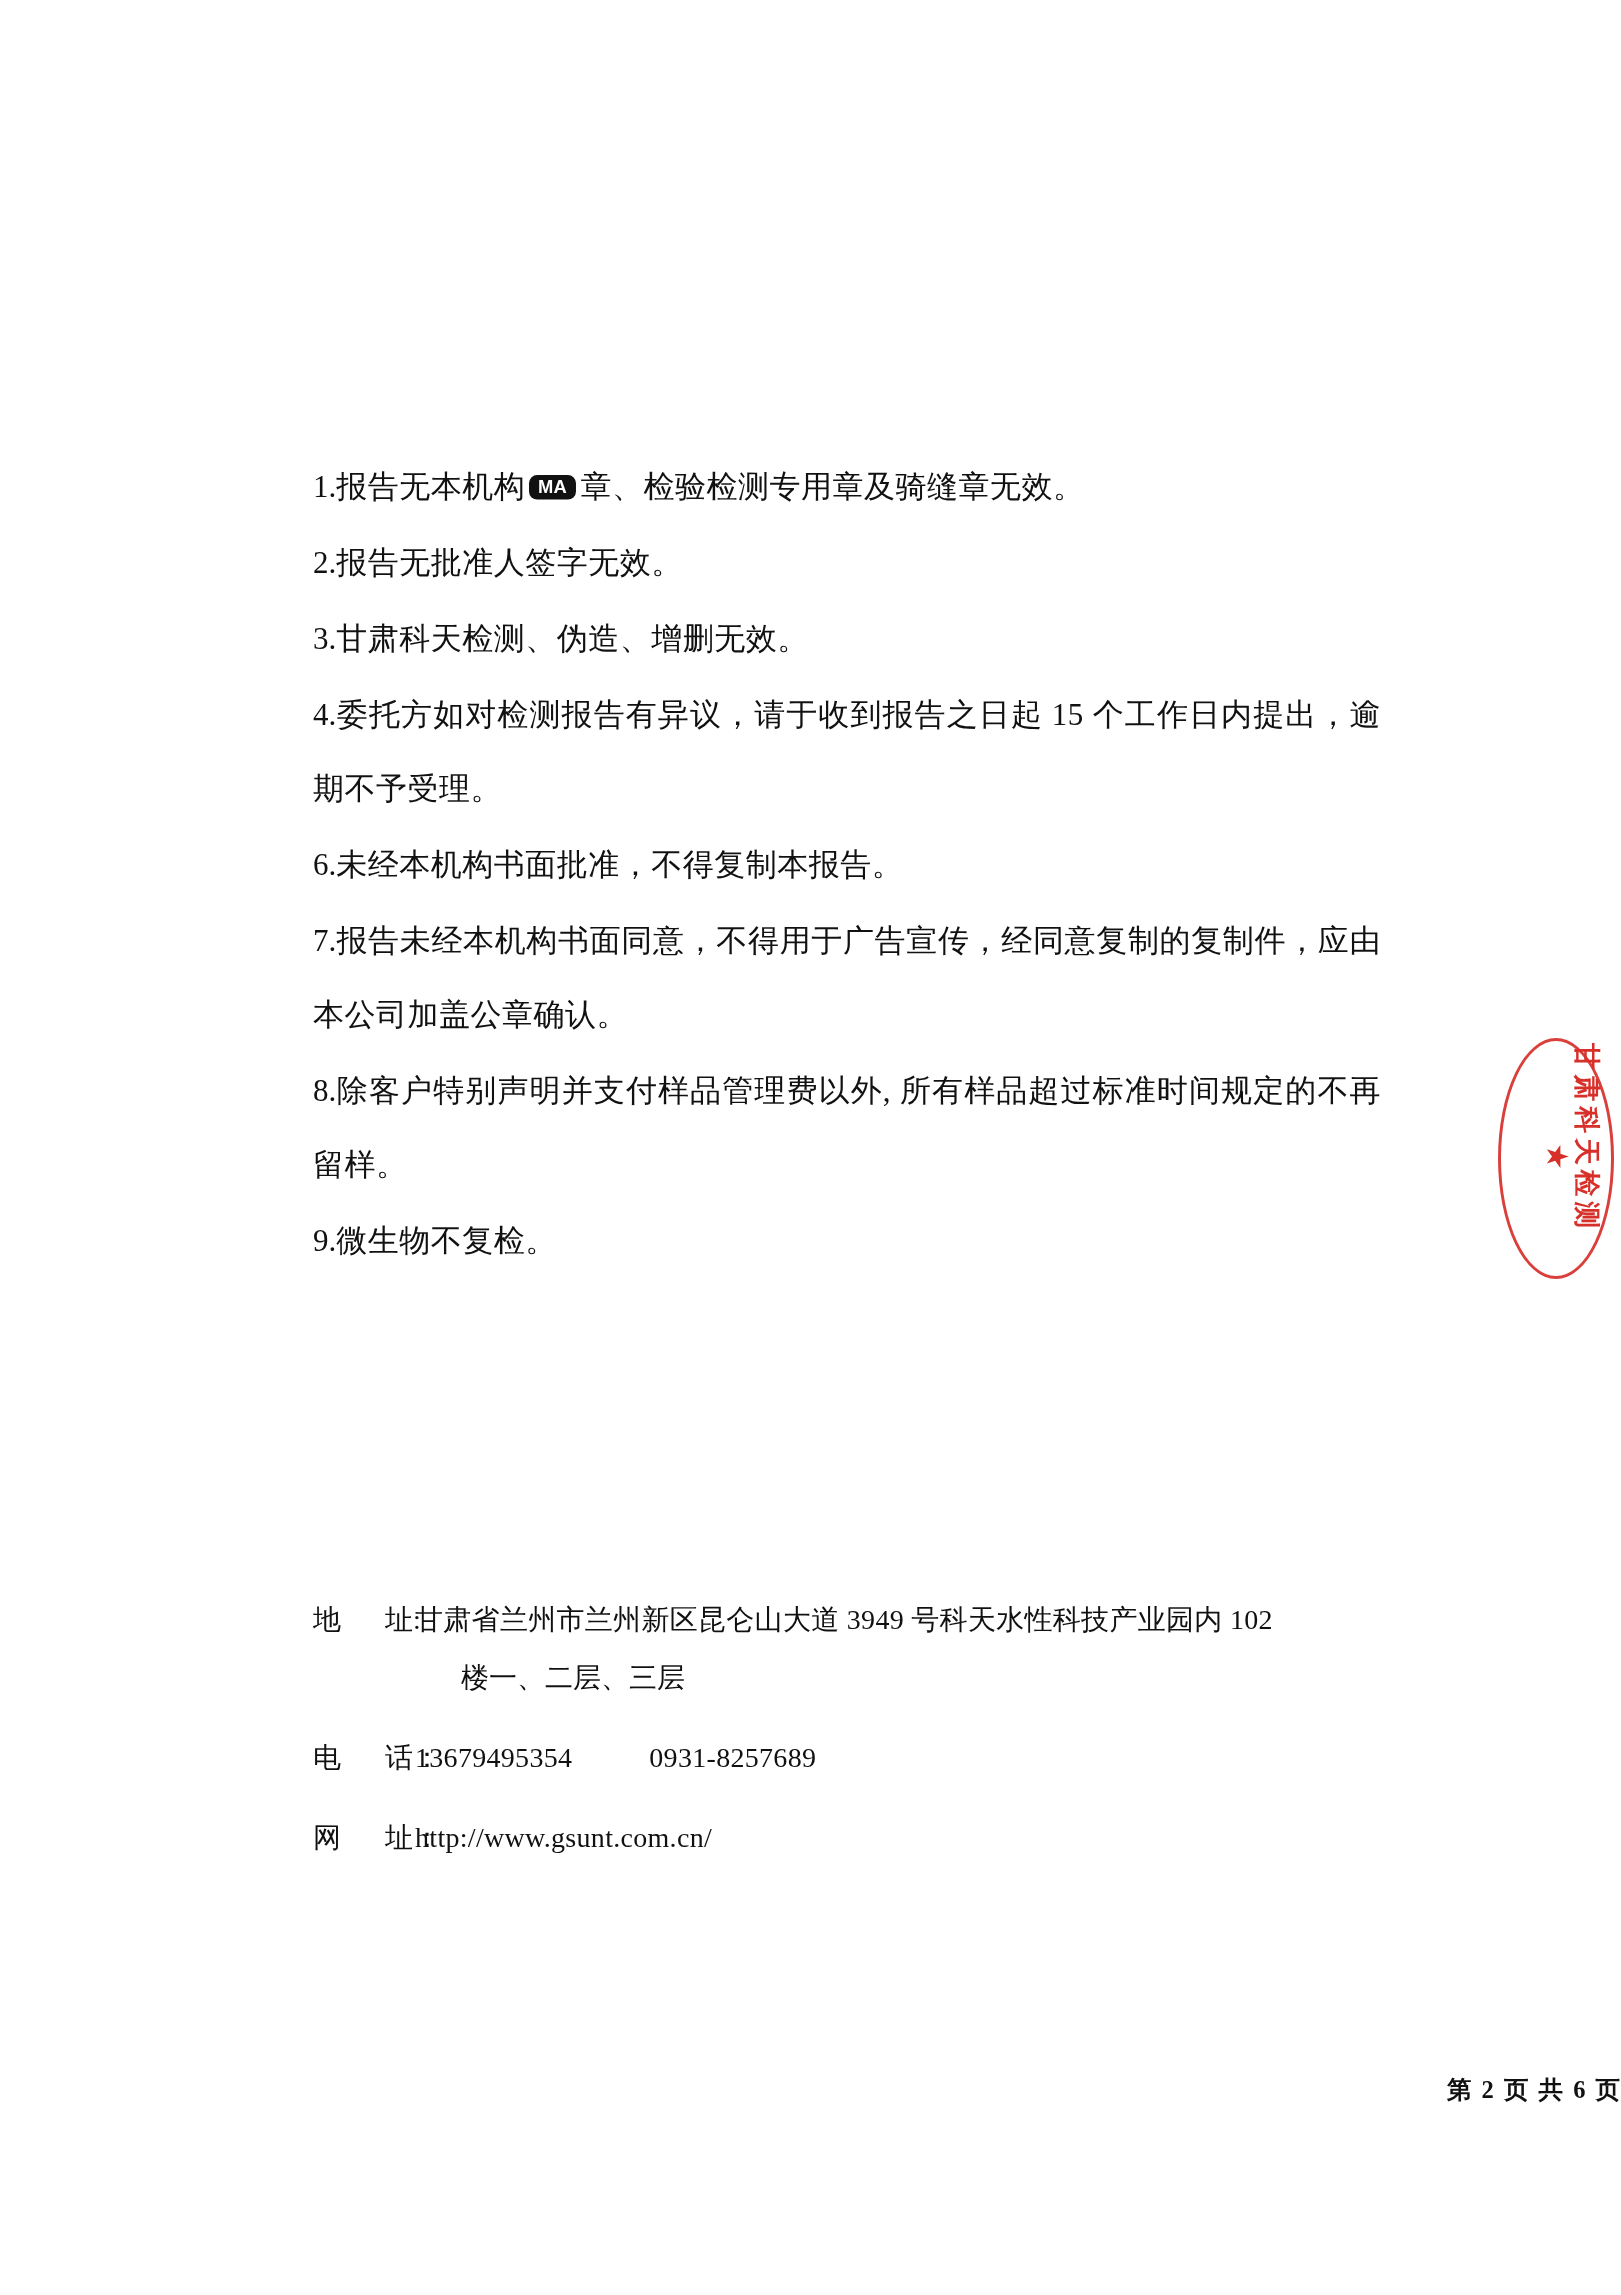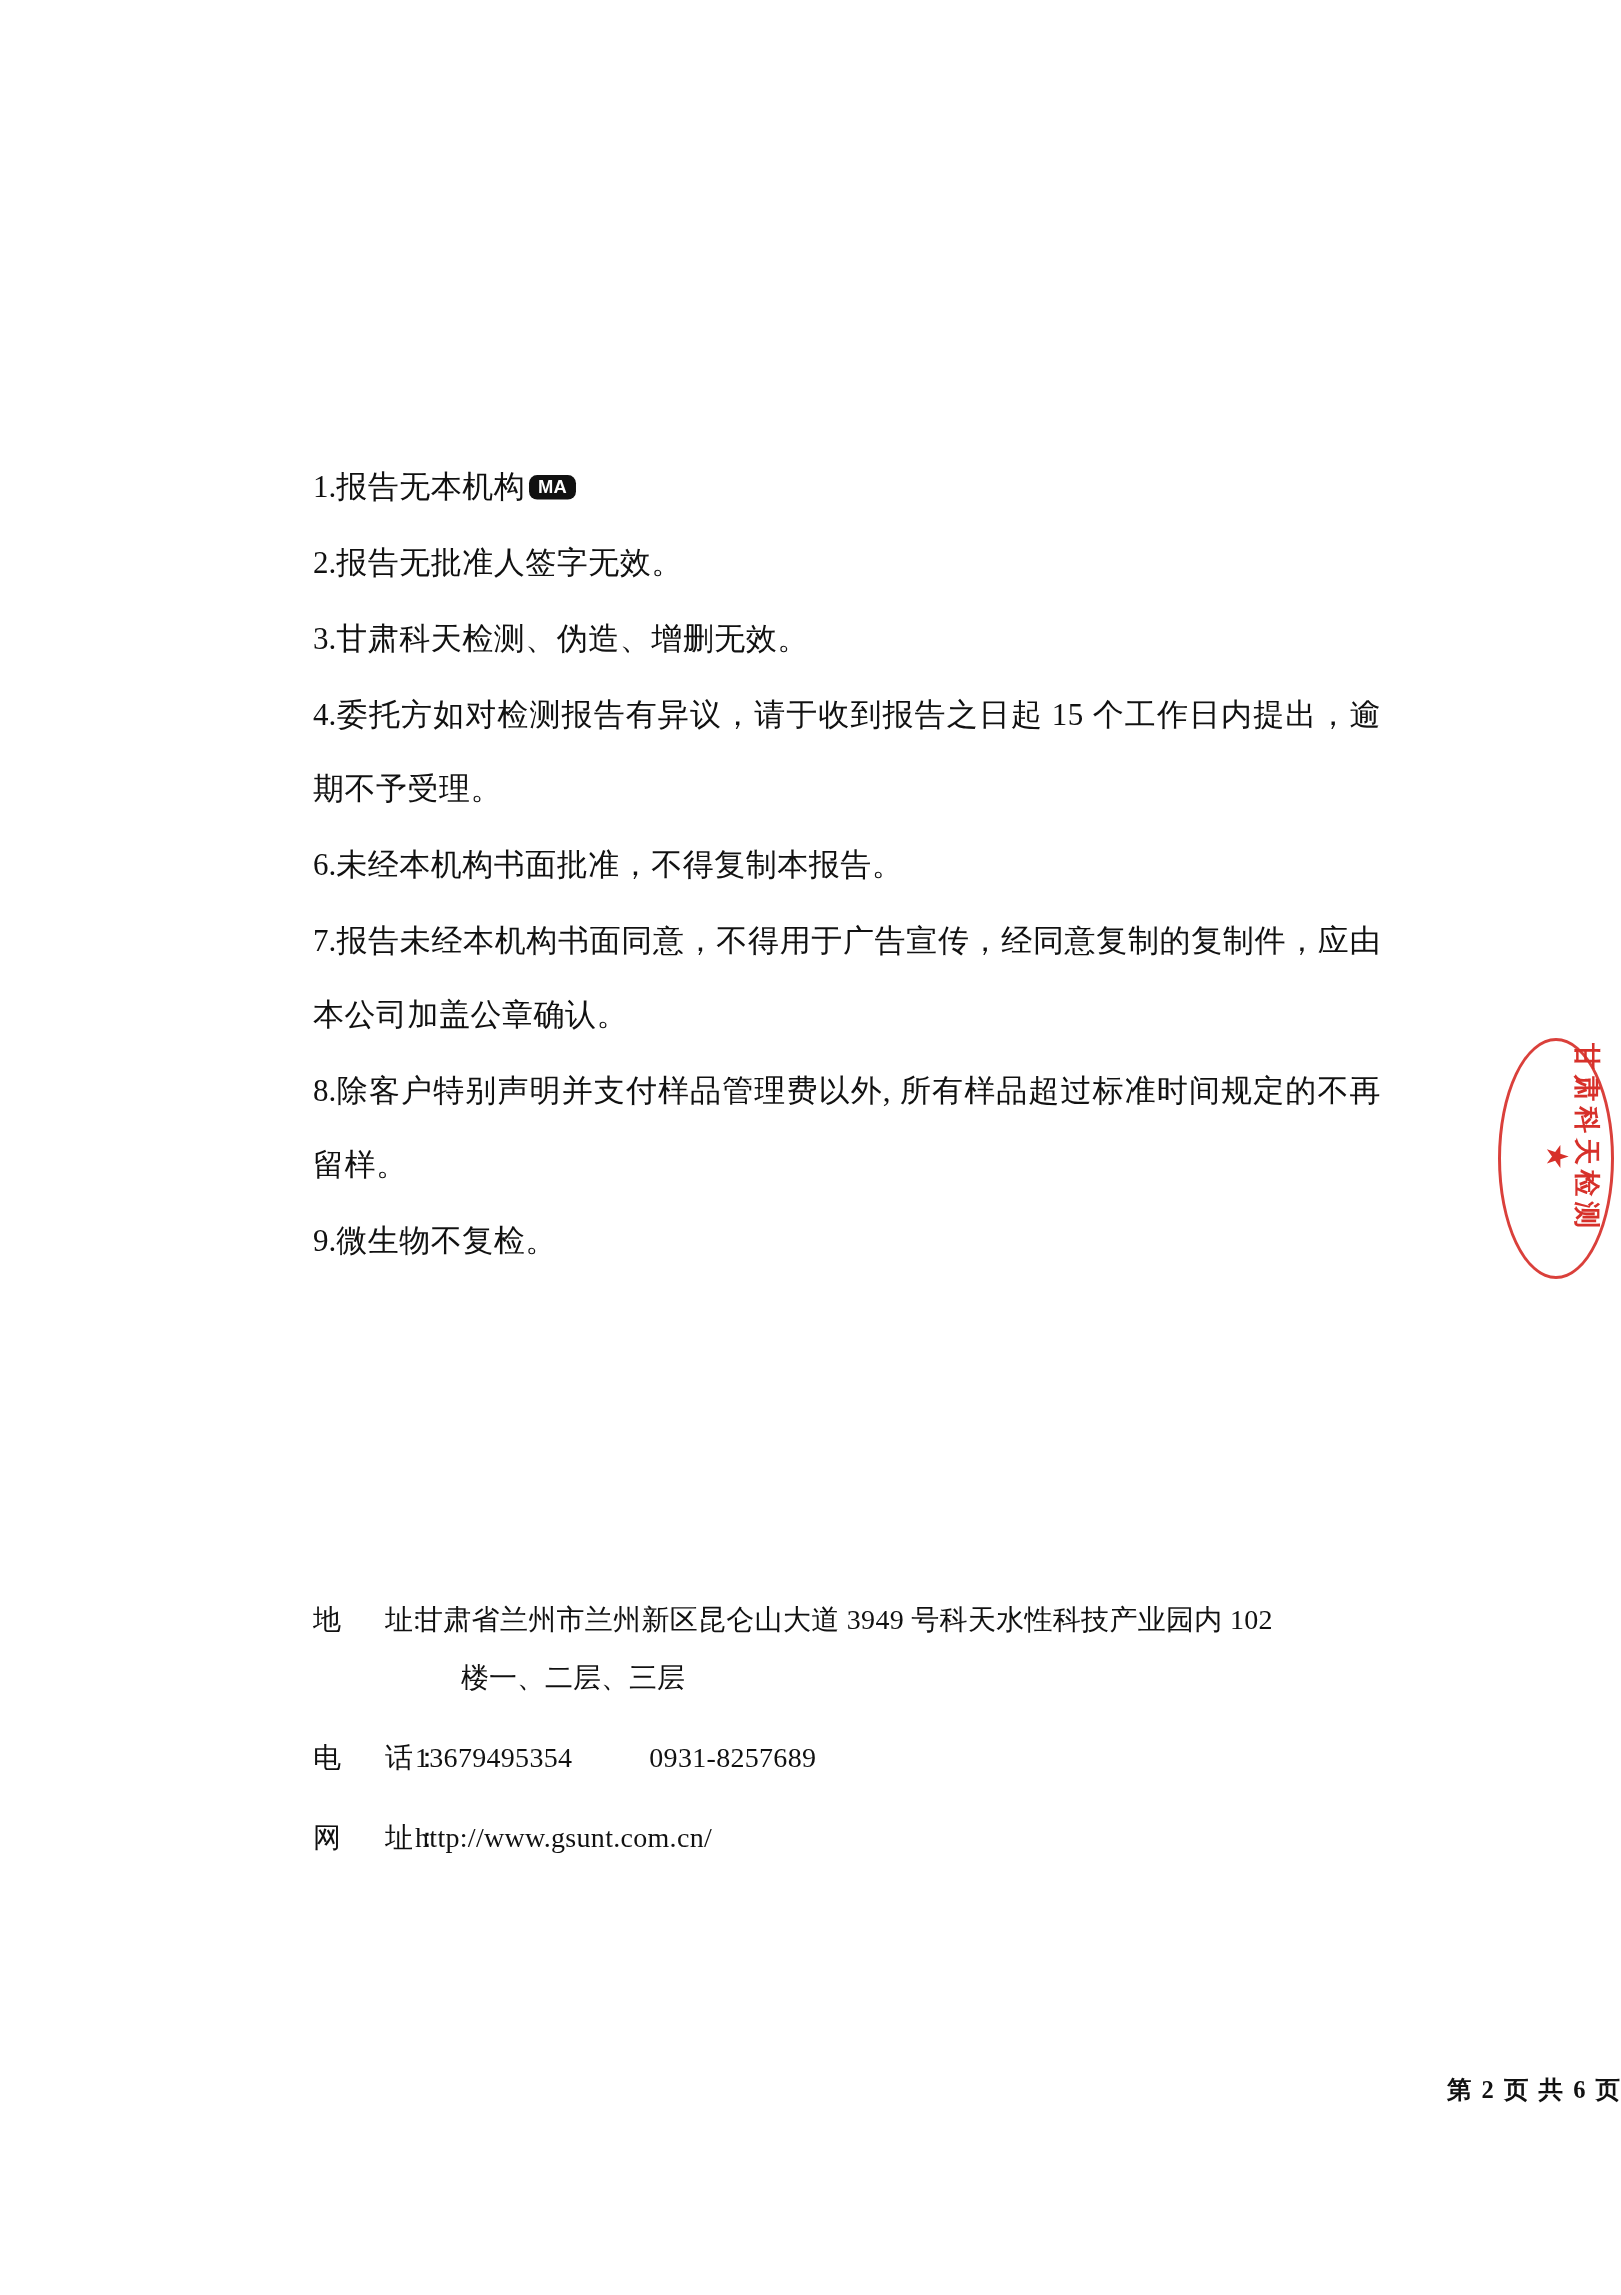--- a/index.html
+++ b/index.html
@@ -164,7 +164,7 @@
     <p class="statement-item"><span class="num">1.</span><span>报告无本机构</span><span class="ma-badge"><svg width="49" height="26.6" viewBox="0 0 96 52" xmlns="http://www.w3.org/2000/svg" style="font-size:60px">
             <rect x="2" y="2" width="92" height="48" rx="16" ry="16" fill="#111111"></rect>
             <text x="48" y="38" font-size="36" font-family="Liberation Sans, sans-serif" font-weight="bold" fill="#ffffff" text-anchor="middle">MA</text>
-          </svg></span></p>
+          </svg></span><span>章、检验检测专用章及骑缝章无效。</span></p>
 
     <p class="statement-item"><span class="num">2.</span><span>报告无批准人签字无效。</span></p>
 

